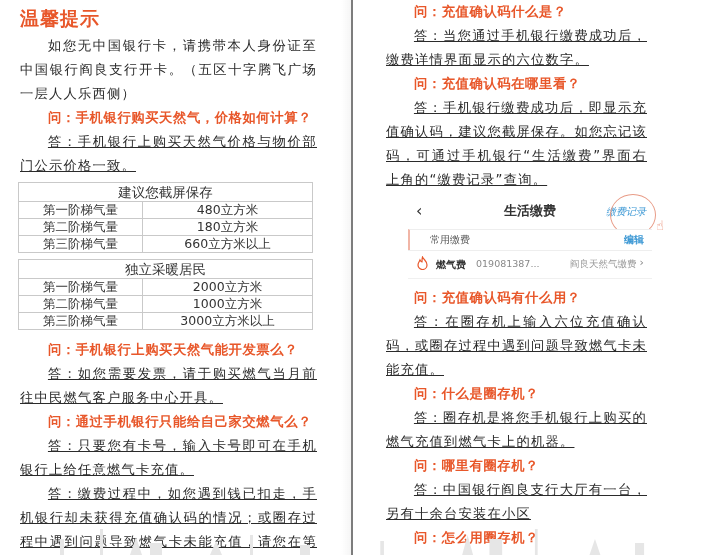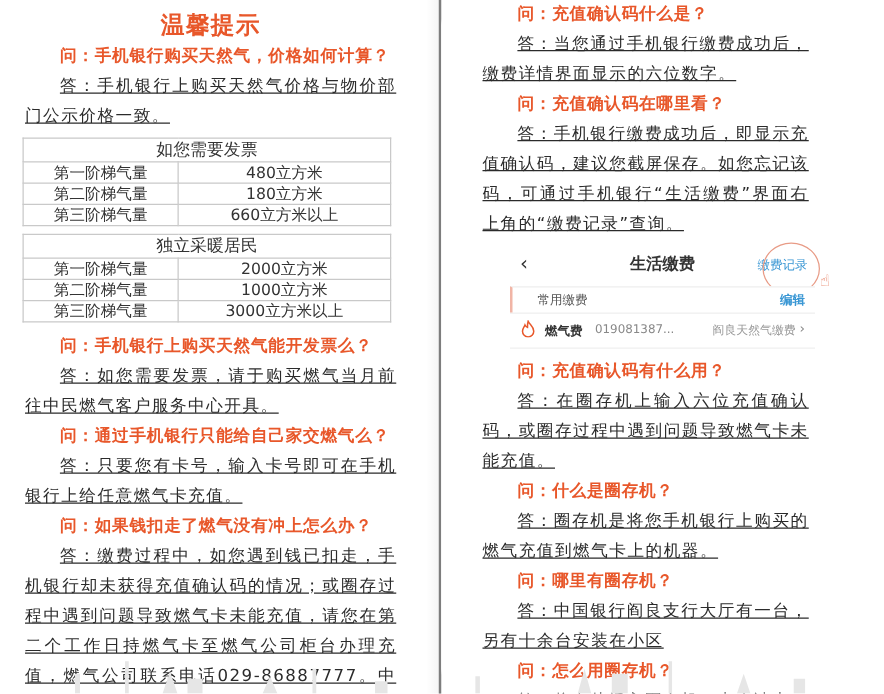--- a/index.html
+++ b/index.html
@@ -19,8 +19,8 @@
   .page-right .content { left:33px; right:28px; }
 
   .title {
-    text-align:center; color:#e8572a; font-weight:bold;
-    font-size:19px; letter-spacing:1px; margin-top:6px; height:28px; line-height:28px;
+    text-align:left; color:#e8572a; font-weight:bold;
+    font-size:19px; letter-spacing:1px; margin-top:6px; height:28px; line-height:28px;font-family:Liberation Mono, monospace;
   }
   p { margin:0; font-size:13.3px; line-height:24px; letter-spacing:1.2px; text-align:justify; }
   p.indent { text-indent:2.1em; }

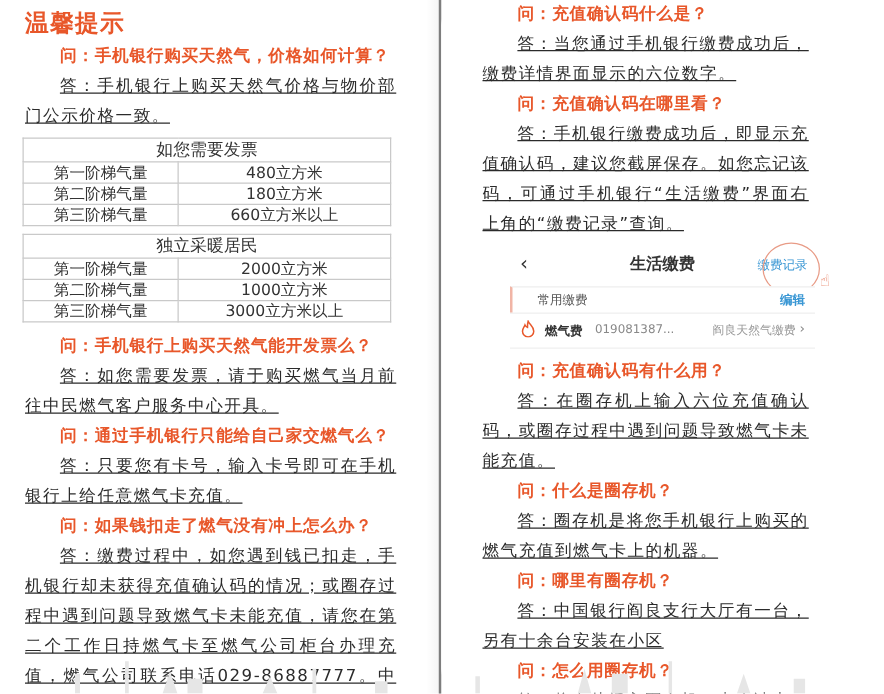--- a/index.html
+++ b/index.html
@@ -68,6 +68,7 @@
 <div class="page page-left">
   <div class="content">
     <div class="title">温馨提示</div>
+    <p class="indent">如您无中国银行卡，请携带本人身份证至中国银行阎良支行开卡。（五区十字腾飞广场一层人人乐西侧）</p>
     <p class="q">问：手机银行购买天然气，价格如何计算？</p>
     <p class="a">答：手机银行上购买天然气价格与物价部门公示价格一致。</p>
 

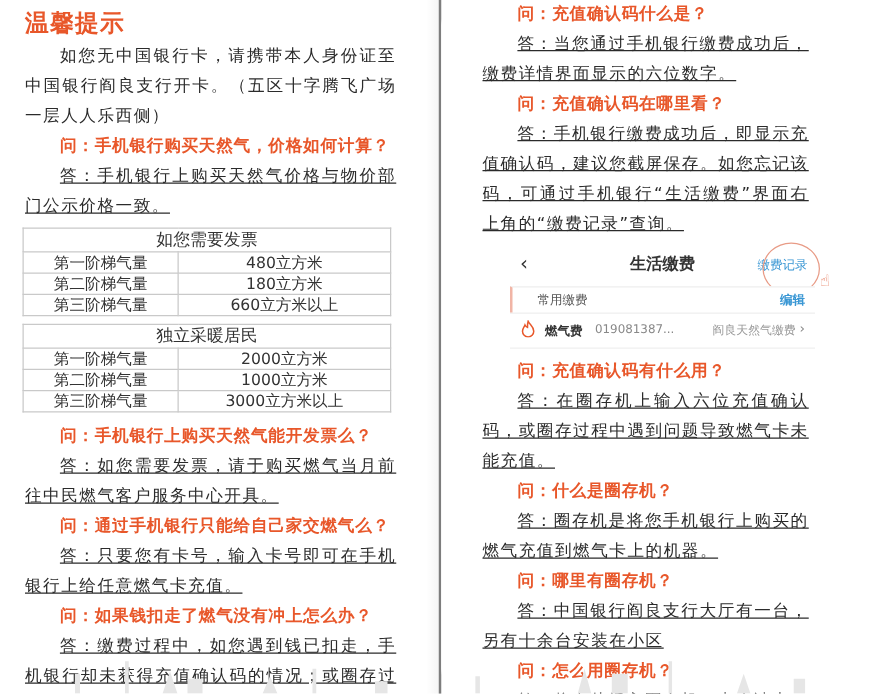--- a/index.html
+++ b/index.html
@@ -75,7 +75,7 @@
     <table class="tier">
       <tbody>
           <tr>
-            <th colspan="2">如您需要发票</th>
+            <th colspan="2">建议您截屏保存</th>
           </tr>
       <tr>
         <td class="lbl">第一阶梯气量</td>

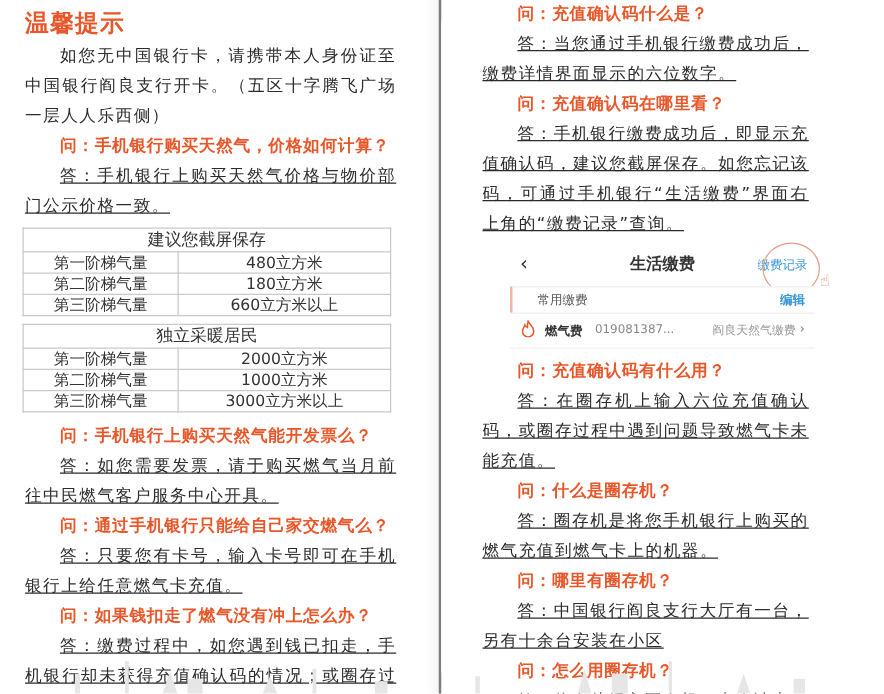--- a/index.html
+++ b/index.html
@@ -46,7 +46,7 @@
   .phone .hdr { position:relative; height:33px; }
   .phone .back { position:absolute; left:8px; top:5px; font-size:16px; color:#333; }
   .phone .ptitle { position:absolute; left:0; right:0; top:6px; text-align:center; font-size:13px; font-weight:bold; color:#333; }
-  .phone .rec { position:absolute; right:6px; top:9px; font-size:10px; color:#3a97d4; }
+  .phone .rec { position:absolute; right:6px; top:9px; font-size:10px; color:#3a97d4;font-style:italic; }
   .phone .circle { position:absolute; right:-4px; top:-2px; width:44px; height:40px; border:1px solid #e89b86; border-radius:50%; }
   .phone .hand { position:absolute; right:-12px; top:22px; font-size:13px; color:#e98a70; }
   .phone .sec { position:relative; height:20px; border-top:1px solid #eee; border-left:2px solid #f1b5a6; background:#fff; box-shadow:0 1px 0 #eee; }

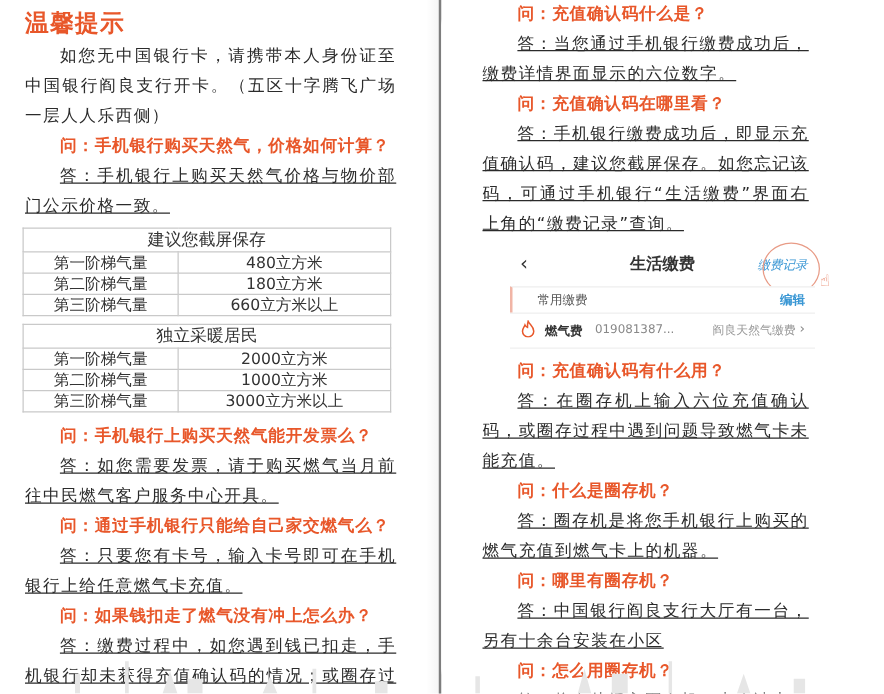--- a/index.html
+++ b/index.html
@@ -117,7 +117,6 @@
     <p class="a">答：如您需要发票，请于购买燃气当月前往中民燃气客户服务中心开具。</p>
     <p class="q">问：通过手机银行只能给自己家交燃气么？</p>
     <p class="a">答：只要您有卡号，输入卡号即可在手机银行上给任意燃气卡充值。</p>
-    <p class="q">问：如果钱扣走了燃气没有冲上怎么办？</p>
     <p class="a">答：缴费过程中，如您遇到钱已扣走，手机银行却未获得充值确认码的情况；或圈存过程中遇到问题导致燃气卡未能充值，请您在第二个工作日持燃气卡至燃气公司柜台办理充值，燃气公司联系电话029-86887777。中国银行阎良支行联系电话029-86871179</p>
   </div>
   <svg class="skyline" viewBox="0 0 352 30" preserveAspectRatio="none">

